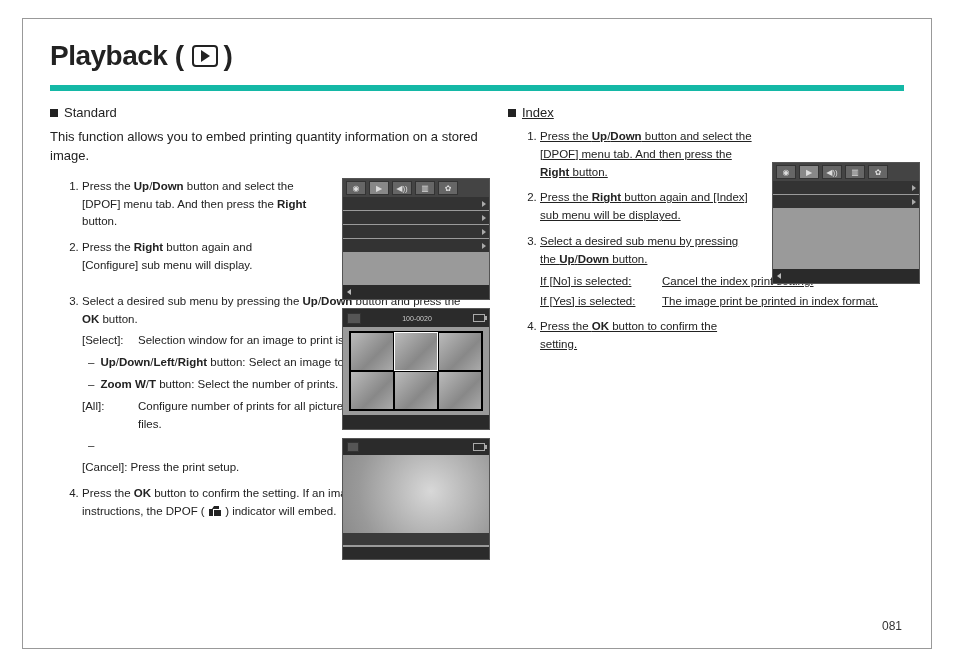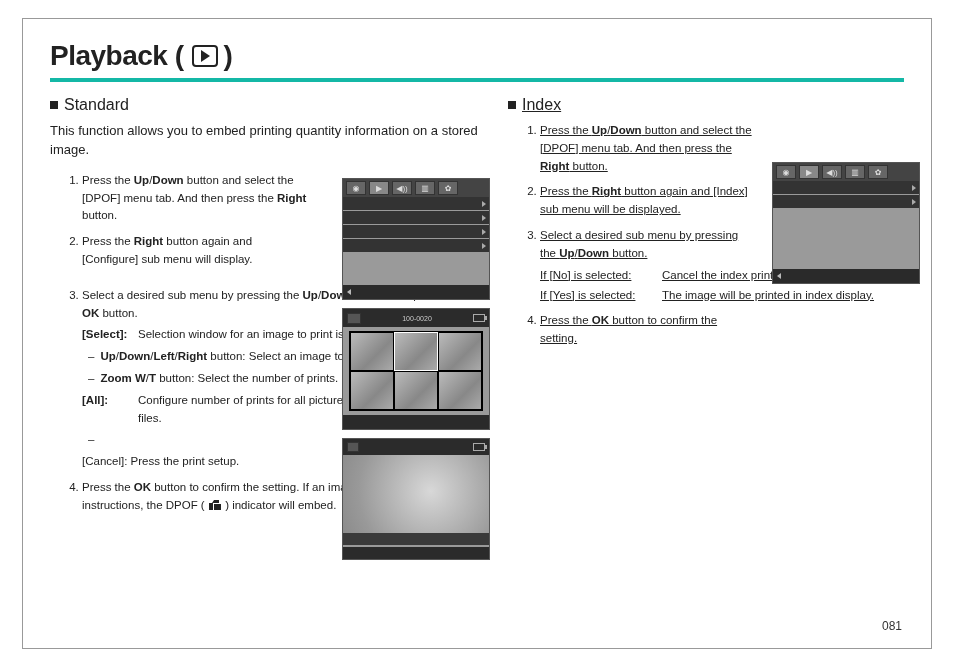--- a/index.html
+++ b/index.html
@@ -21,8 +21,8 @@
     font-size: 28px;
     font-weight: 600;
     letter-spacing: -0.5px;
-    border-bottom: 4px solid #14b8a6;
-    padding-bottom: 6px;
+    border-bottom: 6px solid #14b8a6;
+    padding-bottom: 13px;
     margin-bottom: 14px;
     display: flex;
     align-items: center;

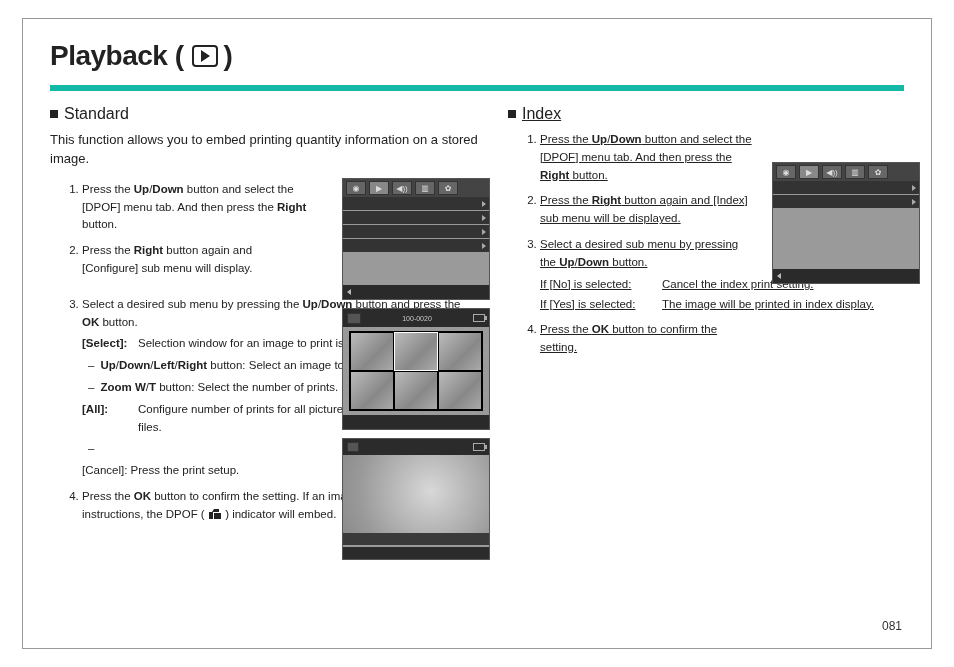--- a/index.html
+++ b/index.html
@@ -53,7 +53,7 @@
   .col-left { width: 430px; }
   .col-right { flex: 1; text-decoration: underline; }
   .subhead {
-    font-size: 16px;
+    font-size: 13px;
     font-weight: 500;
     display: flex;
     align-items: center;

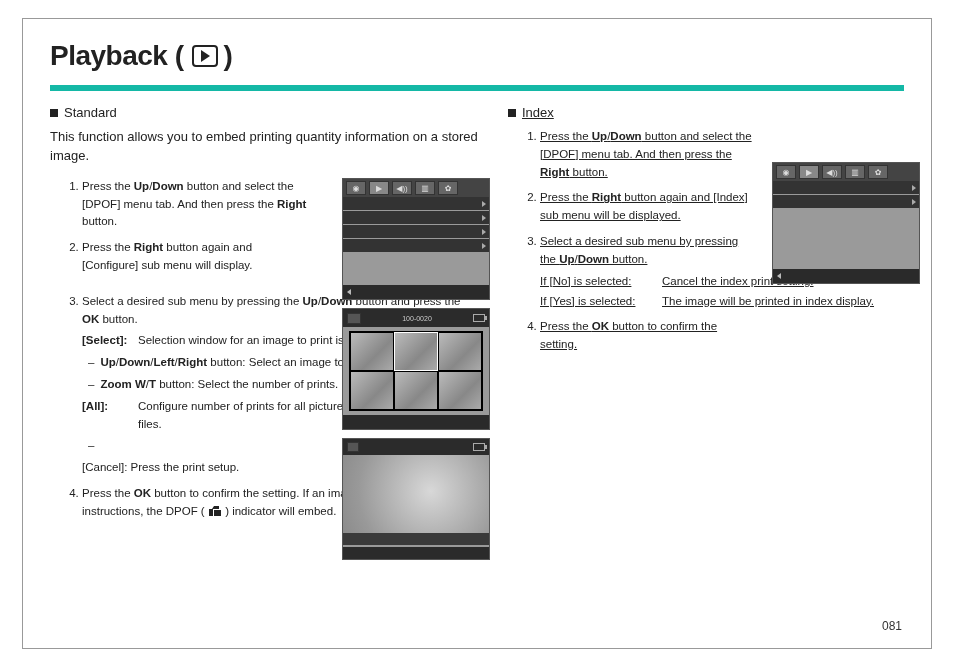--- a/index.html
+++ b/index.html
@@ -294,7 +294,7 @@
           </div>
           <div class="if-row">
             <span class="lbl">If [Yes] is selected:</span>
-            <span>The image will be printed in index display.</span>
+            <span>The image print be printed in index format.</span>
           </div>
         </div>
       </li>

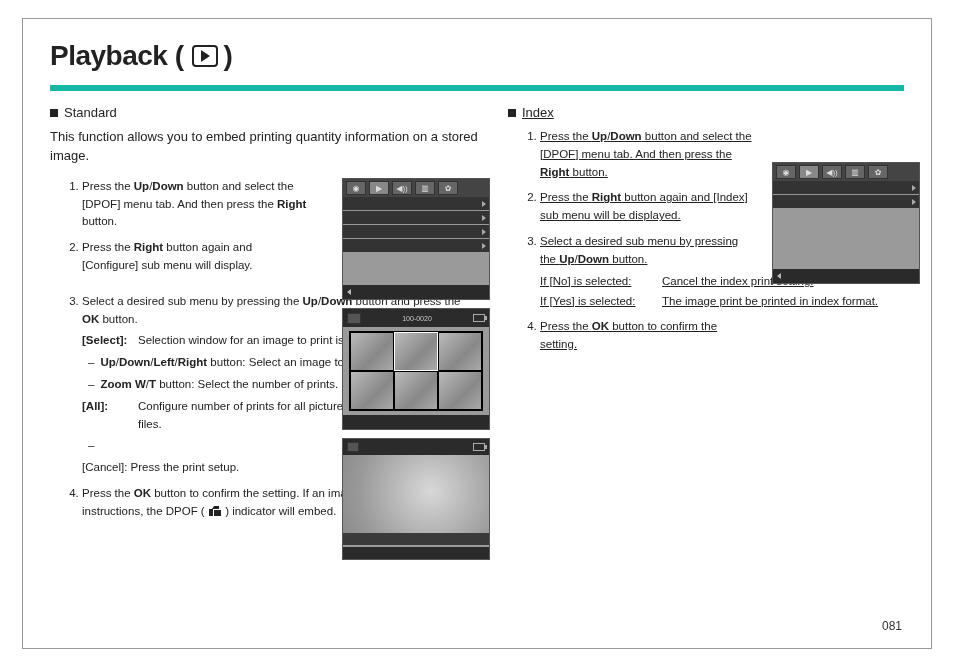--- a/index.html
+++ b/index.html
@@ -81,7 +81,7 @@
     padding-right: 4px;
   }
   ol.steps b { font-weight: 700; }
-  .option-label { display: inline-block; min-width: 52px; font-weight: bold; }
+  .option-label { display: inline-block; min-width: 52px; }
   .sub-indent { padding-left: 0px; margin-top: 4px; }
   .sub-indent .row { display: flex; gap: 4px; margin-bottom: 4px; }
   .dash-row { display: flex; gap: 6px; margin: 4px 0; padding-left: 6px; }

